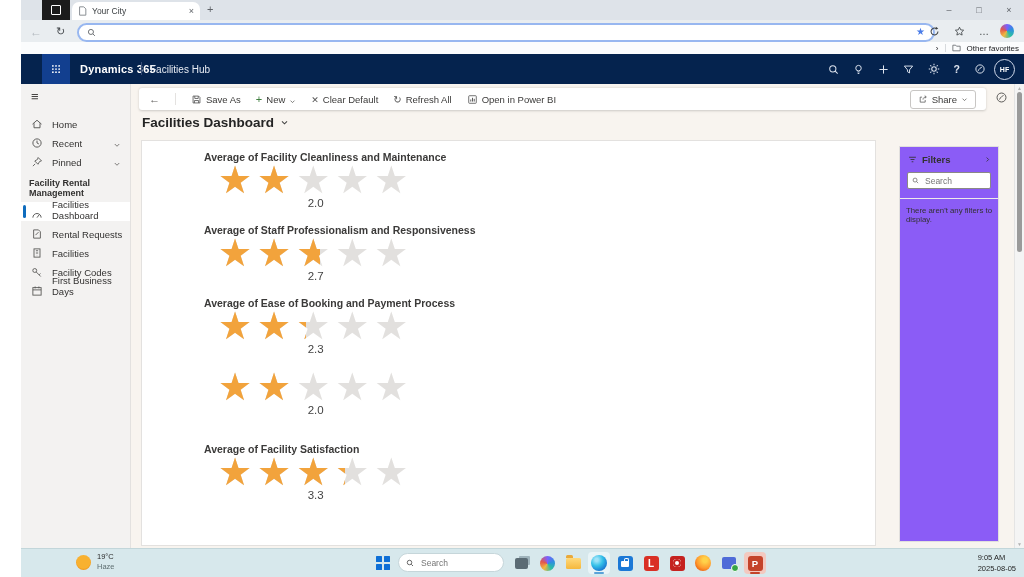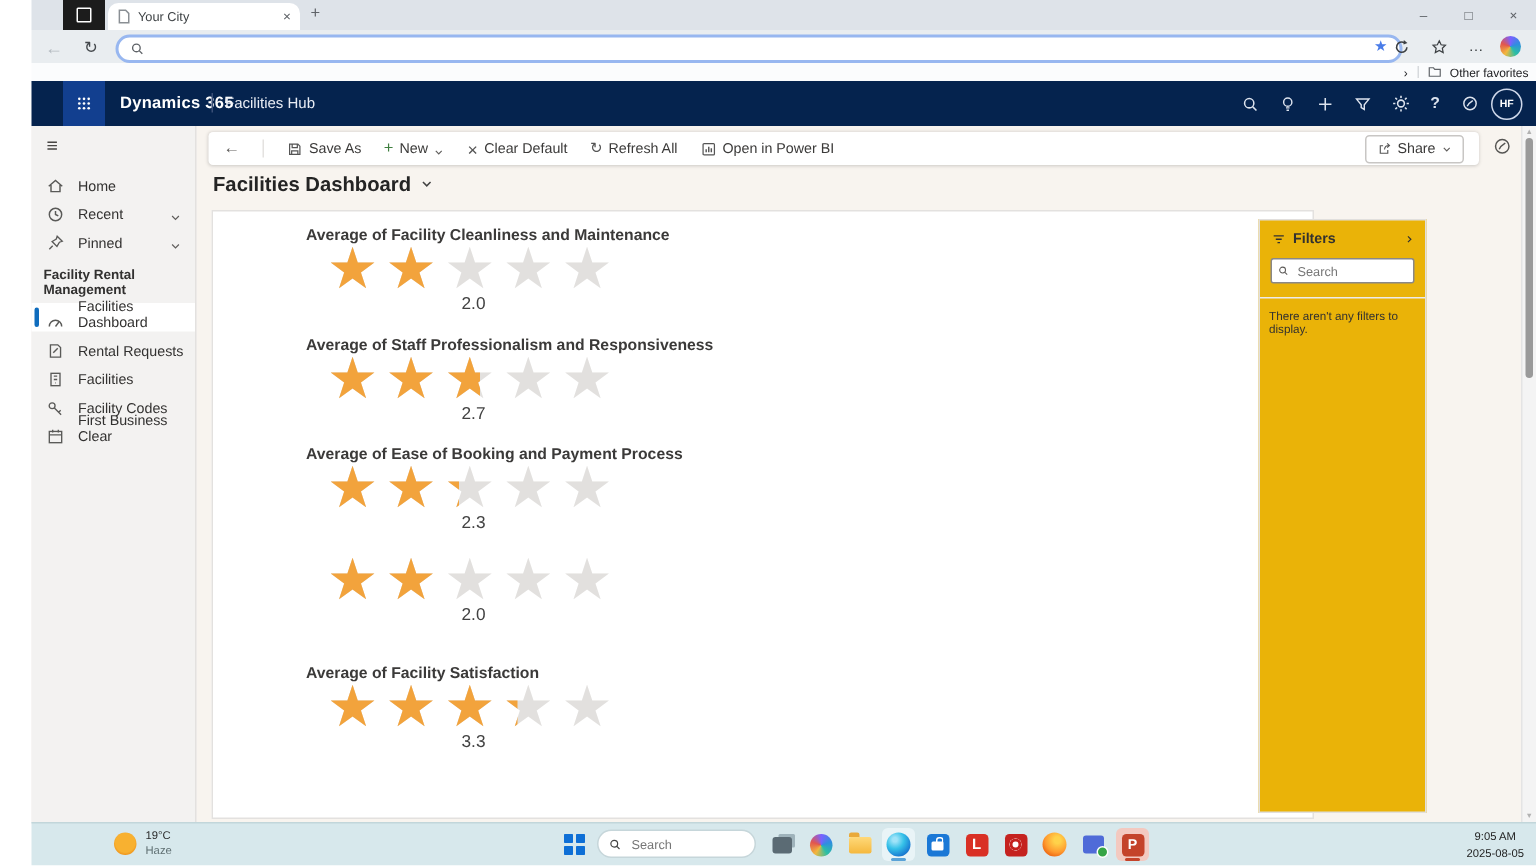--- a/index.html
+++ b/index.html
@@ -84,7 +84,7 @@
   .star-fill{position:absolute;left:0;top:0;height:100%;width:0;overflow:hidden;color:var(--star-filled,#f2a33c);white-space:nowrap;}
   .tile-value{font-size:11.5px;color:#424242;margin-top:-1px;}
 
-  .filters-card{position:absolute;left:708px;top:62px;width:112px;bottom:6px;background:#eab308;border:1px solid #e1dfdd;box-sizing:border-box;}
+  .filters-card{position:absolute;left:768px;top:62px;width:100px;bottom:6px;background:#8b5cf6;border:1px solid #e1dfdd;box-sizing:border-box;}
   .filters-head{display:flex;align-items:center;gap:5px;padding:7px 7px 7px 8px;font-size:9.5px;font-weight:bold;color:#323130;}
   .filters-head .grow{flex:1;}
   .filters-search{margin:0 7px;height:15px;border:1px solid #8a8886;border-radius:2px;background:#fff;display:flex;align-items:center;gap:4px;padding:0 4px;}

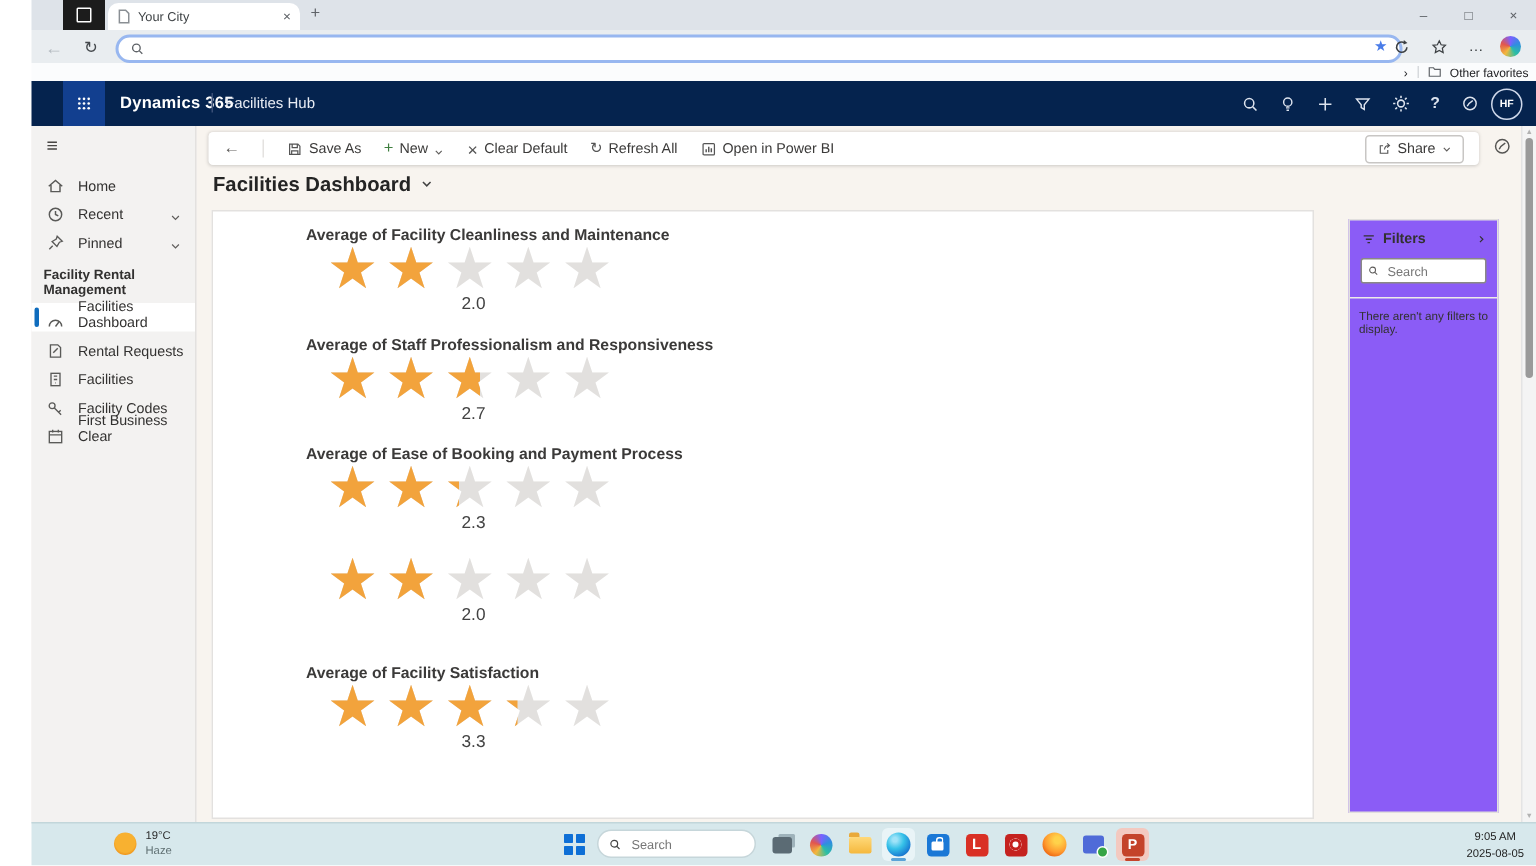--- a/index.html
+++ b/index.html
@@ -316,7 +316,7 @@
             <line x1="5.5" y1="2" x2="5.5" y2="4.5" stroke="currentColor" stroke-width="1.2"></line>
             <line x1="10.5" y1="2" x2="10.5" y2="4.5" stroke="currentColor" stroke-width="1.2"></line>
           </svg>
-        <span>First Business Clear</span>
+        <span>First Business Days</span>
       </div>
     </div>
 

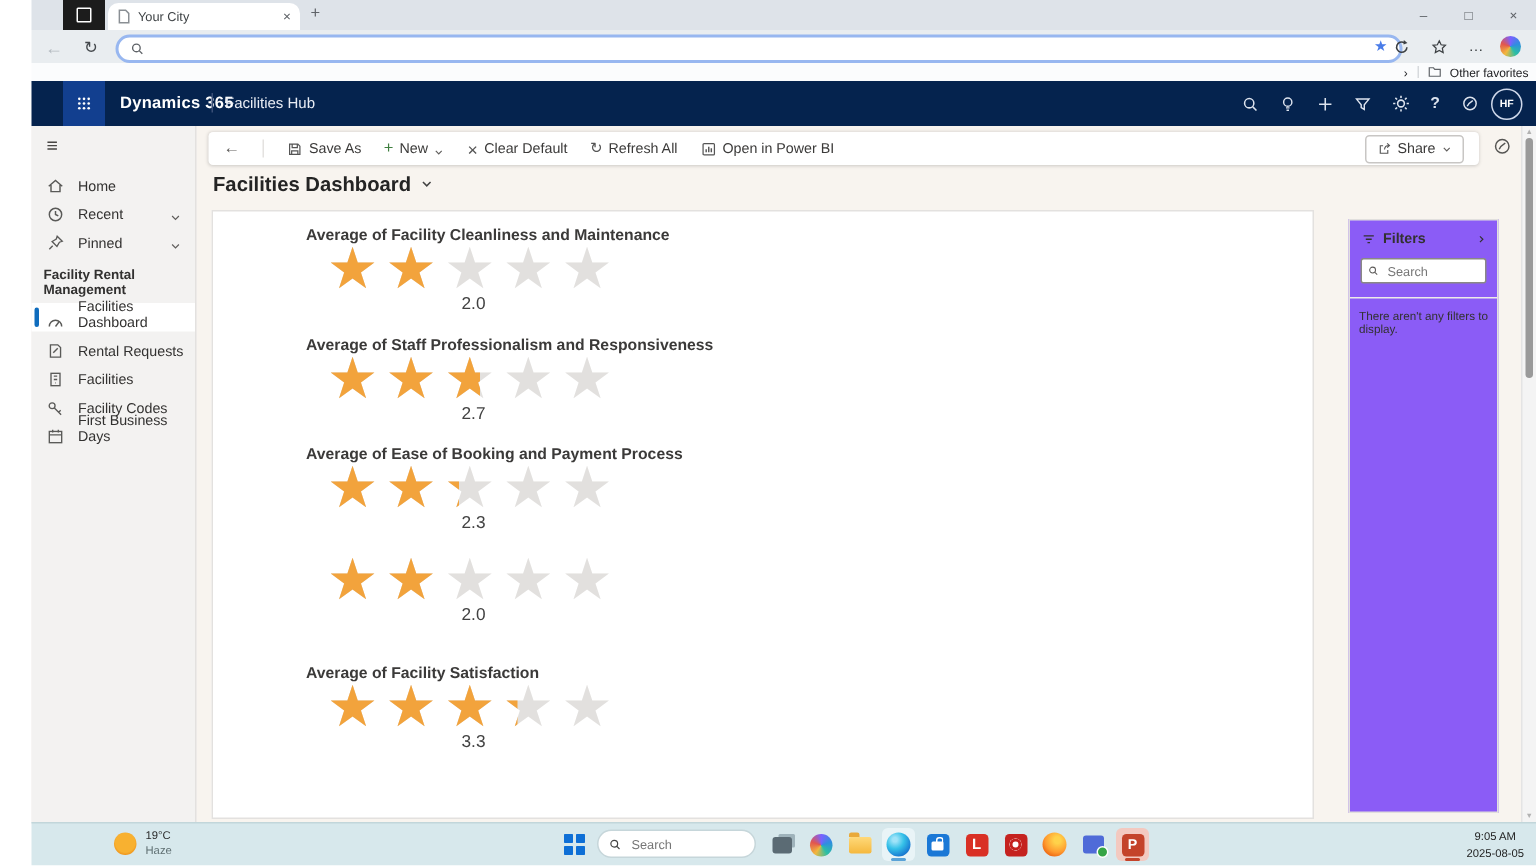--- a/index.html
+++ b/index.html
@@ -127,7 +127,7 @@
   .ic-speaker{width:14px;height:12px;background:#4f6bd8;border-radius:2px;position:relative;}
   .ic-speaker::after{content:'';position:absolute;right:-3px;bottom:-3px;width:8px;height:8px;border-radius:50%;background:#35a546;border:1px solid #fff;box-sizing:border-box;}
   .ic-ppt{width:15px;height:15px;border-radius:3px;background:#c4432a;color:#fff;font-size:9.5px;font-weight:bold;display:flex;align-items:center;justify-content:center;}
-  .clock{top:4px;right:8px;text-align:center;font-size:7.5px;color:#1f1f1f;line-height:1.45;}
+  .clock{top:4px;right:8px;text-align:left;font-size:7.5px;color:#1f1f1f;line-height:1.45;}
 </style>
 </head>
 <body>

